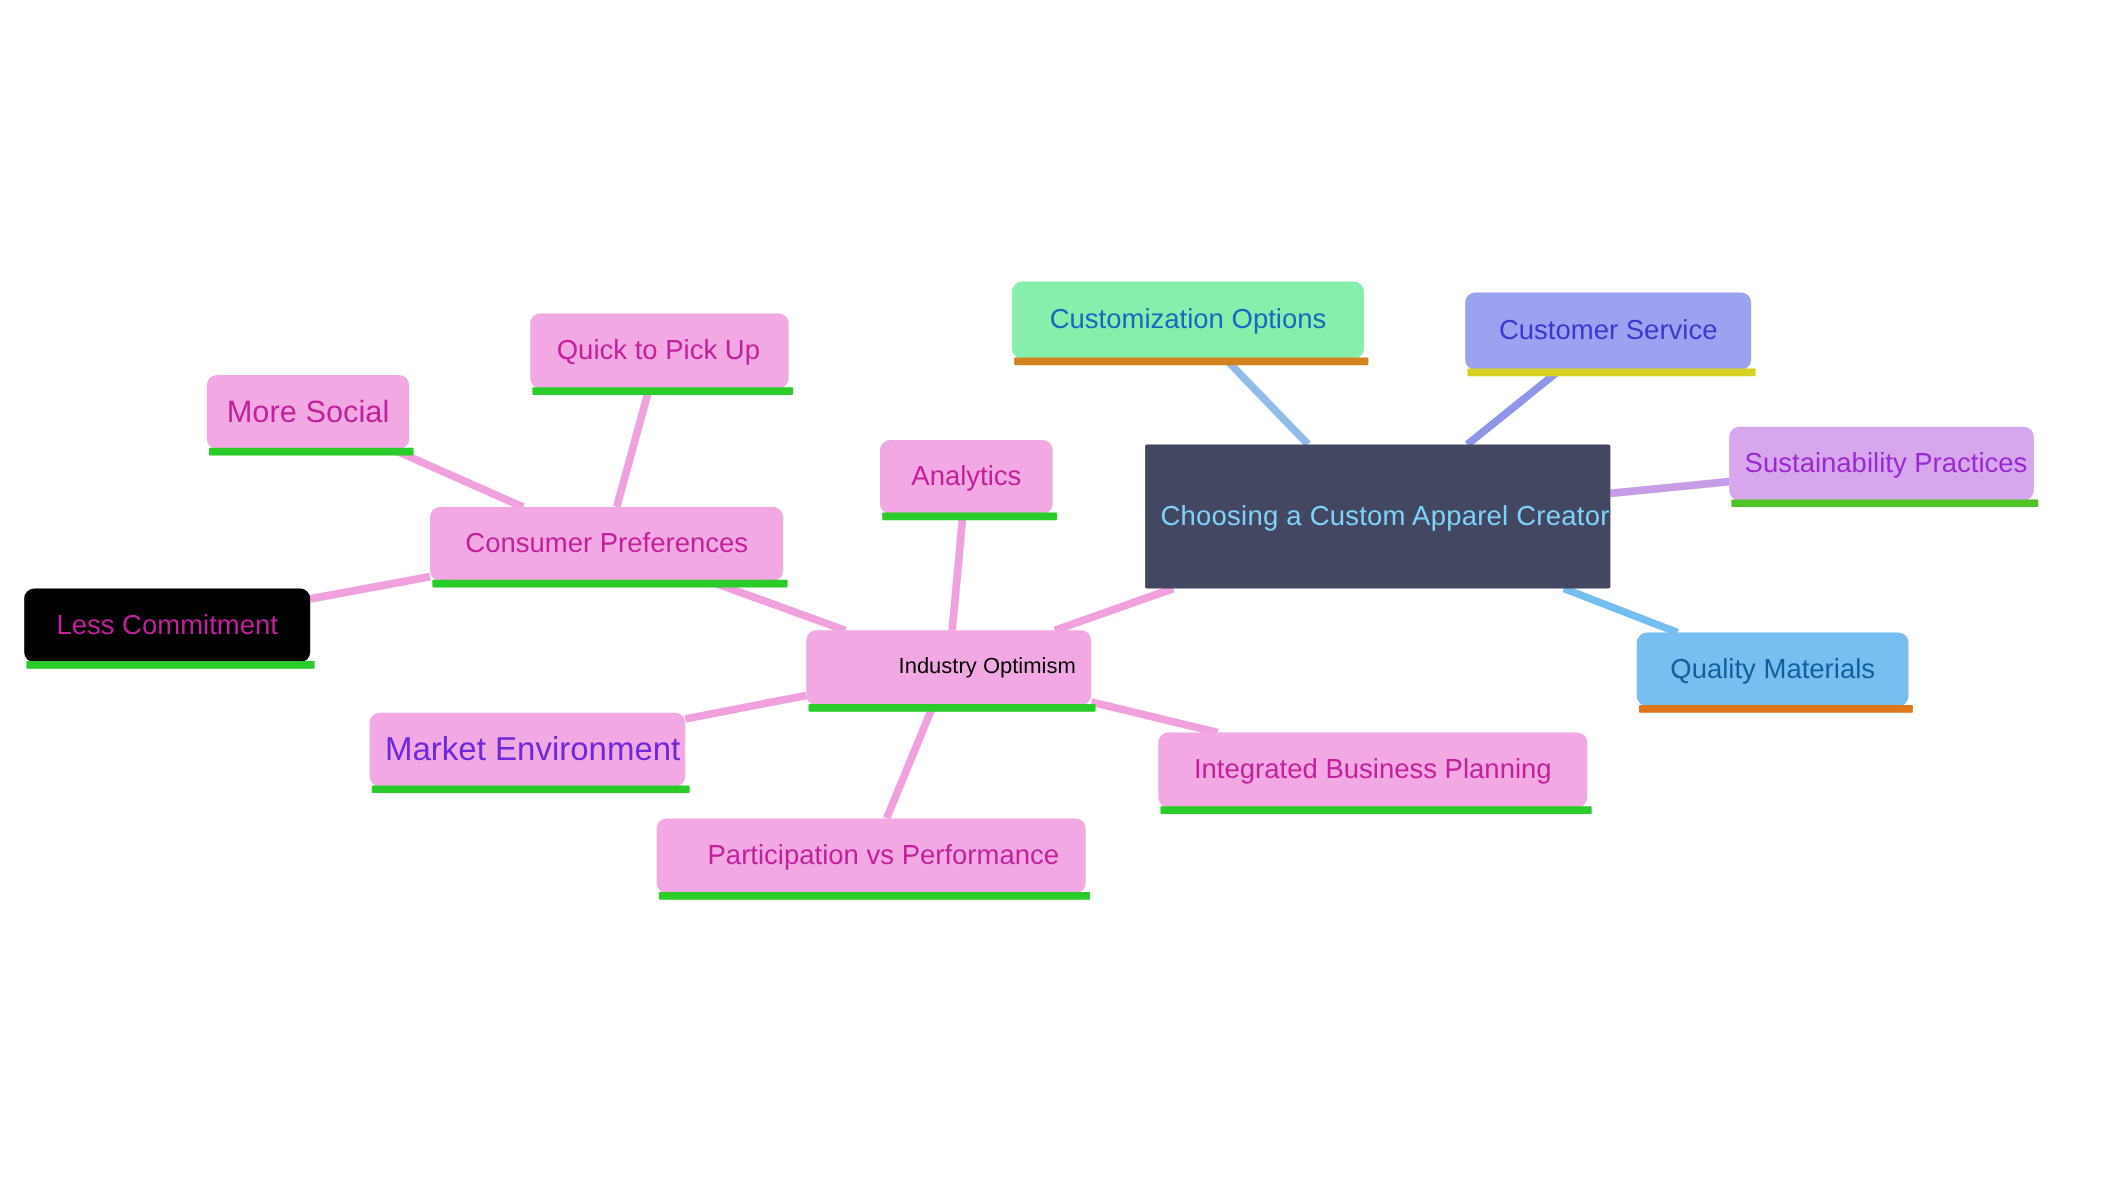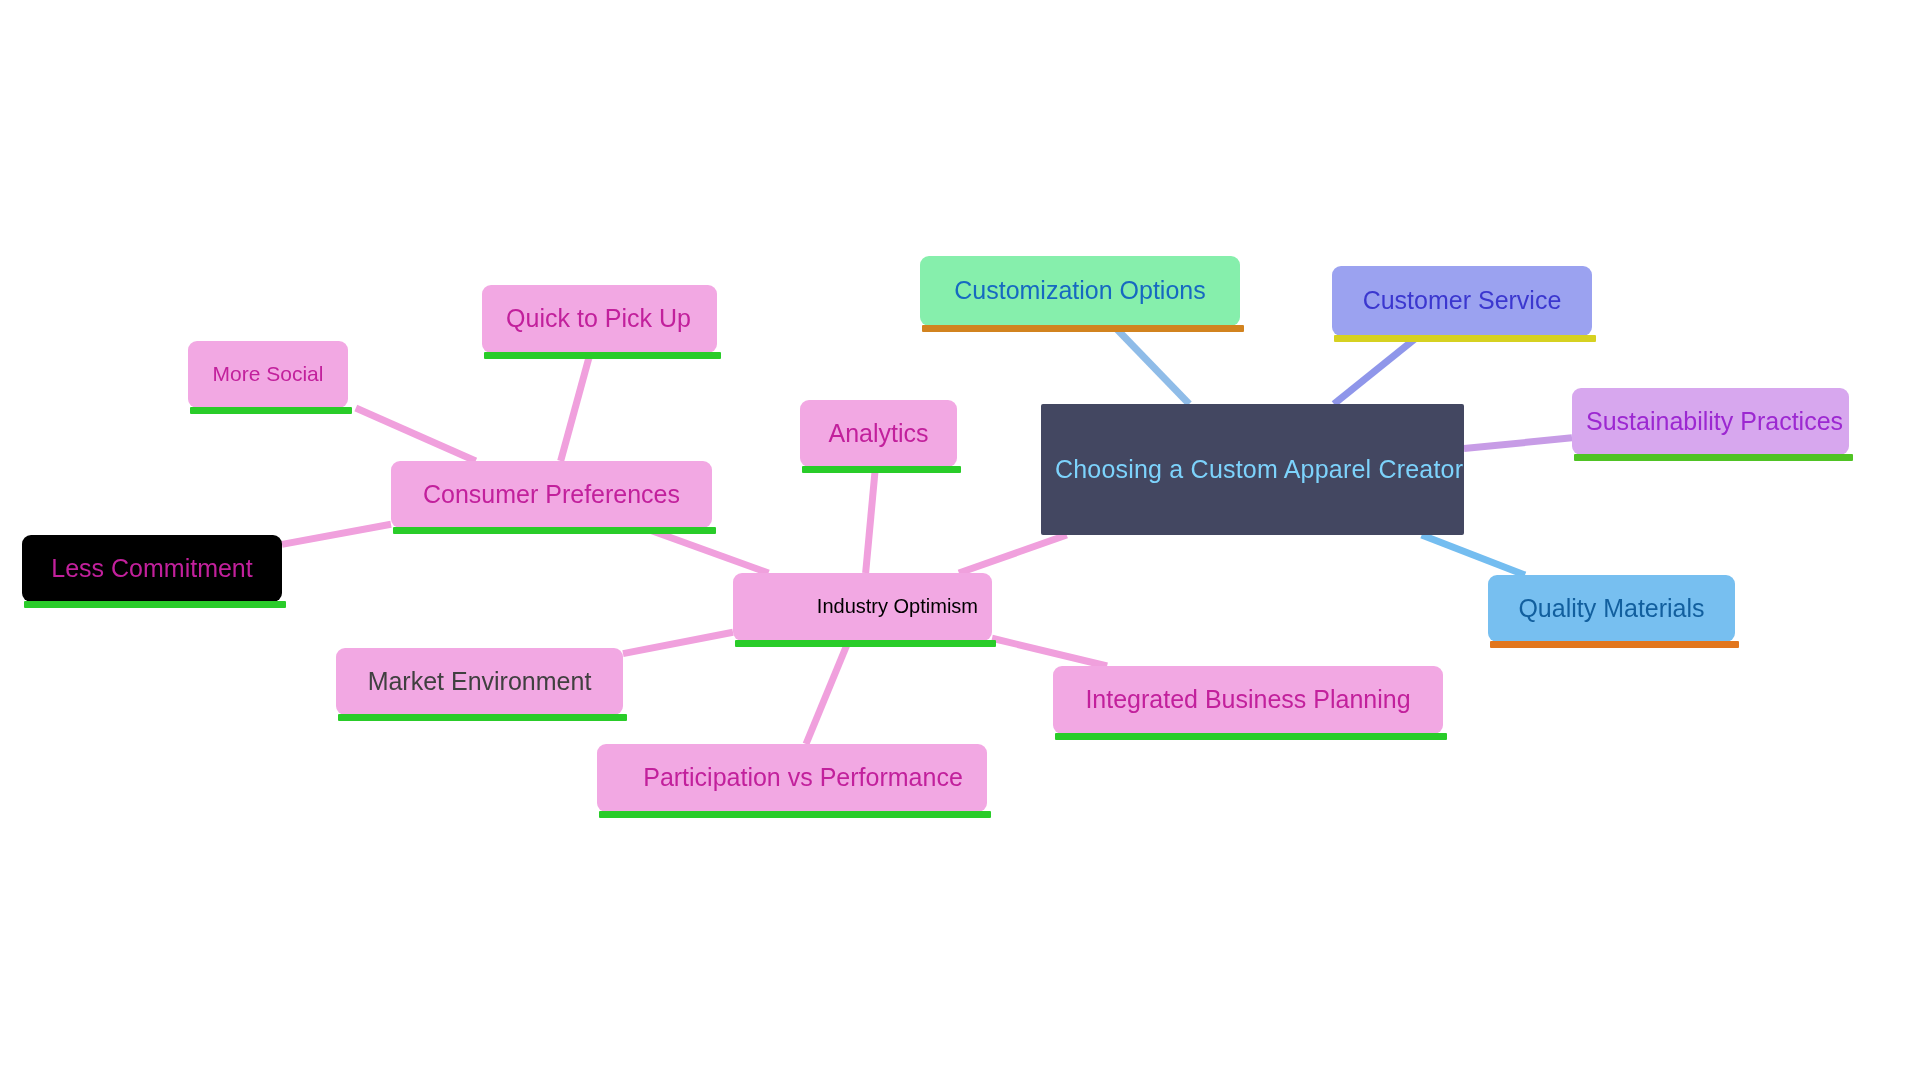--- a/index.html
+++ b/index.html
@@ -112,7 +112,7 @@
         <span class="node-label">Quick to Pick Up</span>
         <span class="node-underline" style="background: rgb(41, 204, 41);"></span>
       </div>
-      <div class="node" style="left: 188px; top: 341px; width: 160px; height: 67px; background: rgb(242, 168, 227); color: rgb(194, 32, 156); font-size: 21px;">
+      <div class="node" style="left: 188px; top: 341px; width: 184px; height: 67px; background: rgb(242, 168, 227); color: rgb(194, 32, 156); font-size: 28px;">
         <span class="node-label">More Social</span>
         <span class="node-underline" style="background: rgb(41, 204, 41);"></span>
       </div>

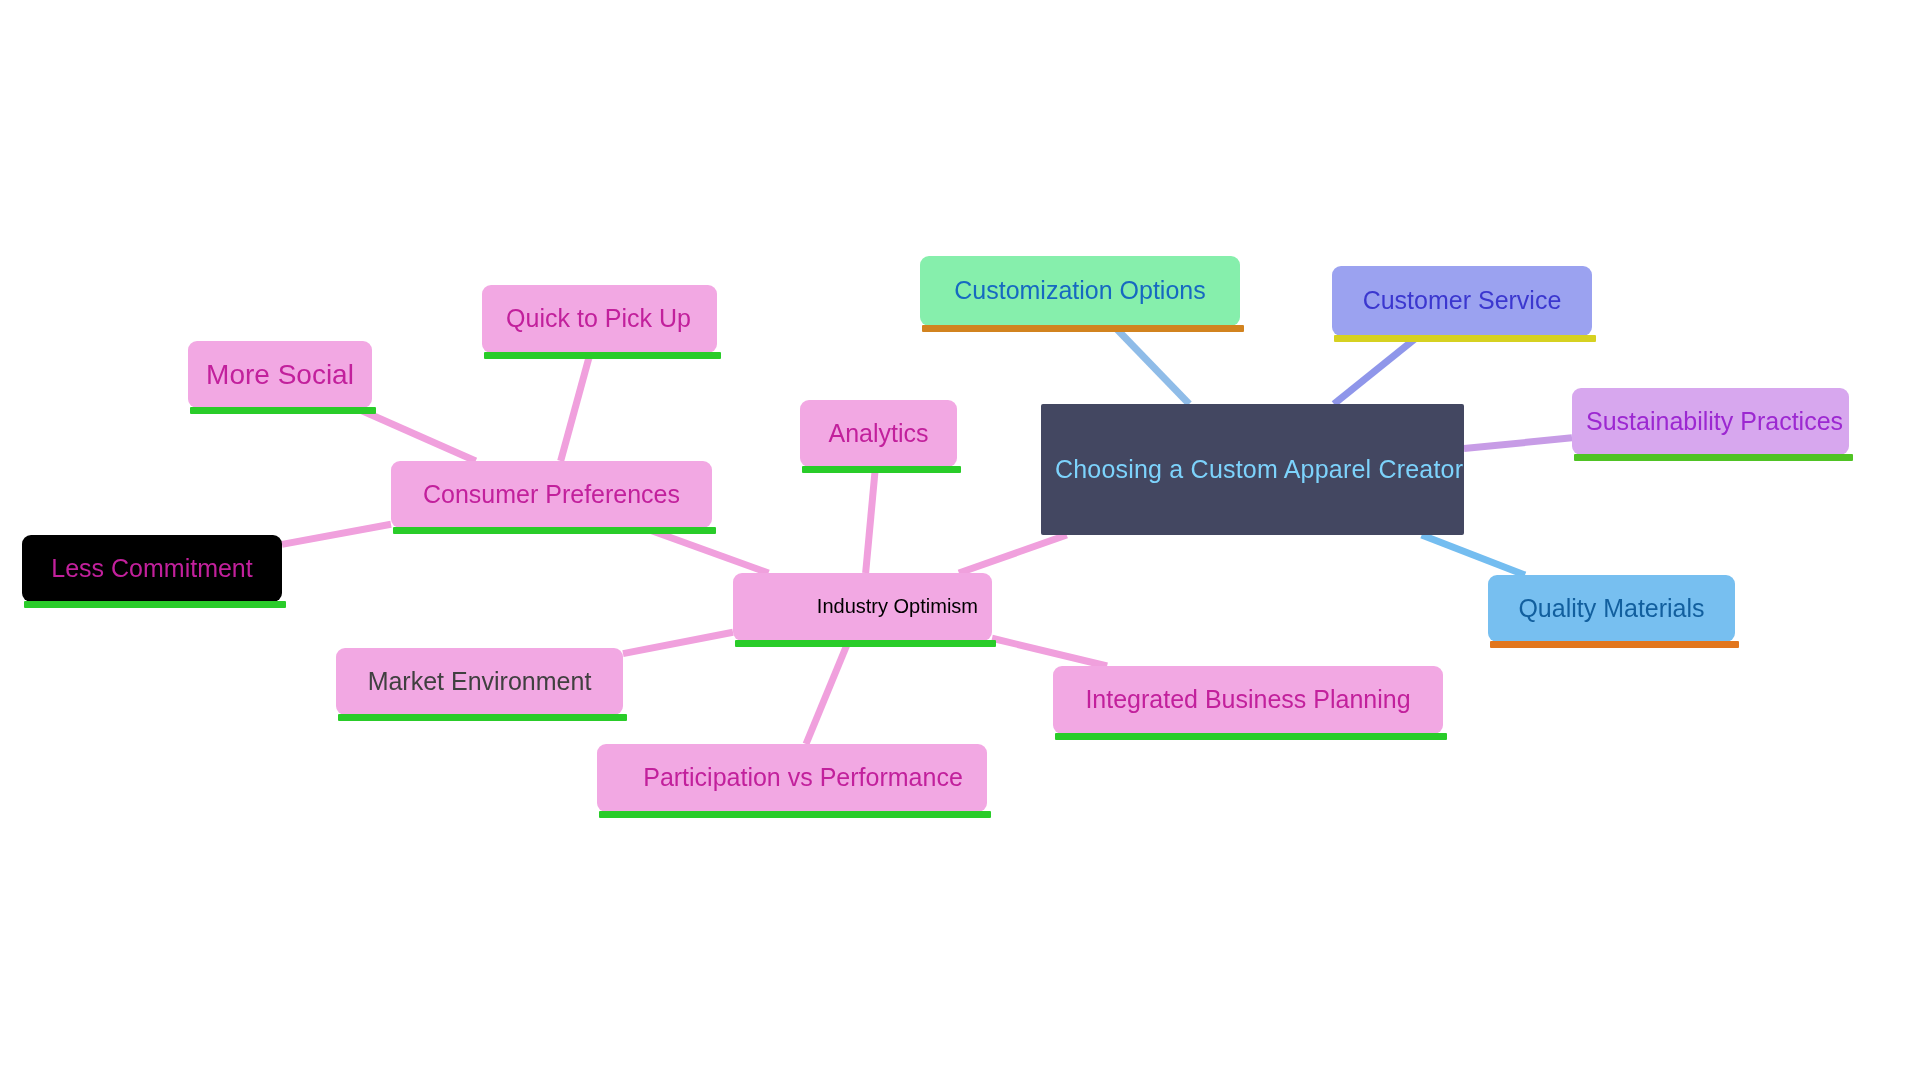--- a/index.html
+++ b/index.html
@@ -120,7 +120,7 @@
         <span class="node-label">Less Commitment</span>
         <span class="node-underline" style="background: rgb(41, 204, 41);"></span>
       </div>
-      <div class="node" style="left: 336px; top: 648px; width: 287px; height: 67px; background: rgb(242, 168, 227); color: #404040; font-size: 25px;">
+      <div class="node" style="left: 336px; top: 648px; width: 287px; height: 67px; background: rgb(242, 168, 227); color: #6d28d9; font-size: 30px;">
         <span class="node-label">Market Environment</span>
         <span class="node-underline" style="background: rgb(41, 204, 41);"></span>
       </div>

